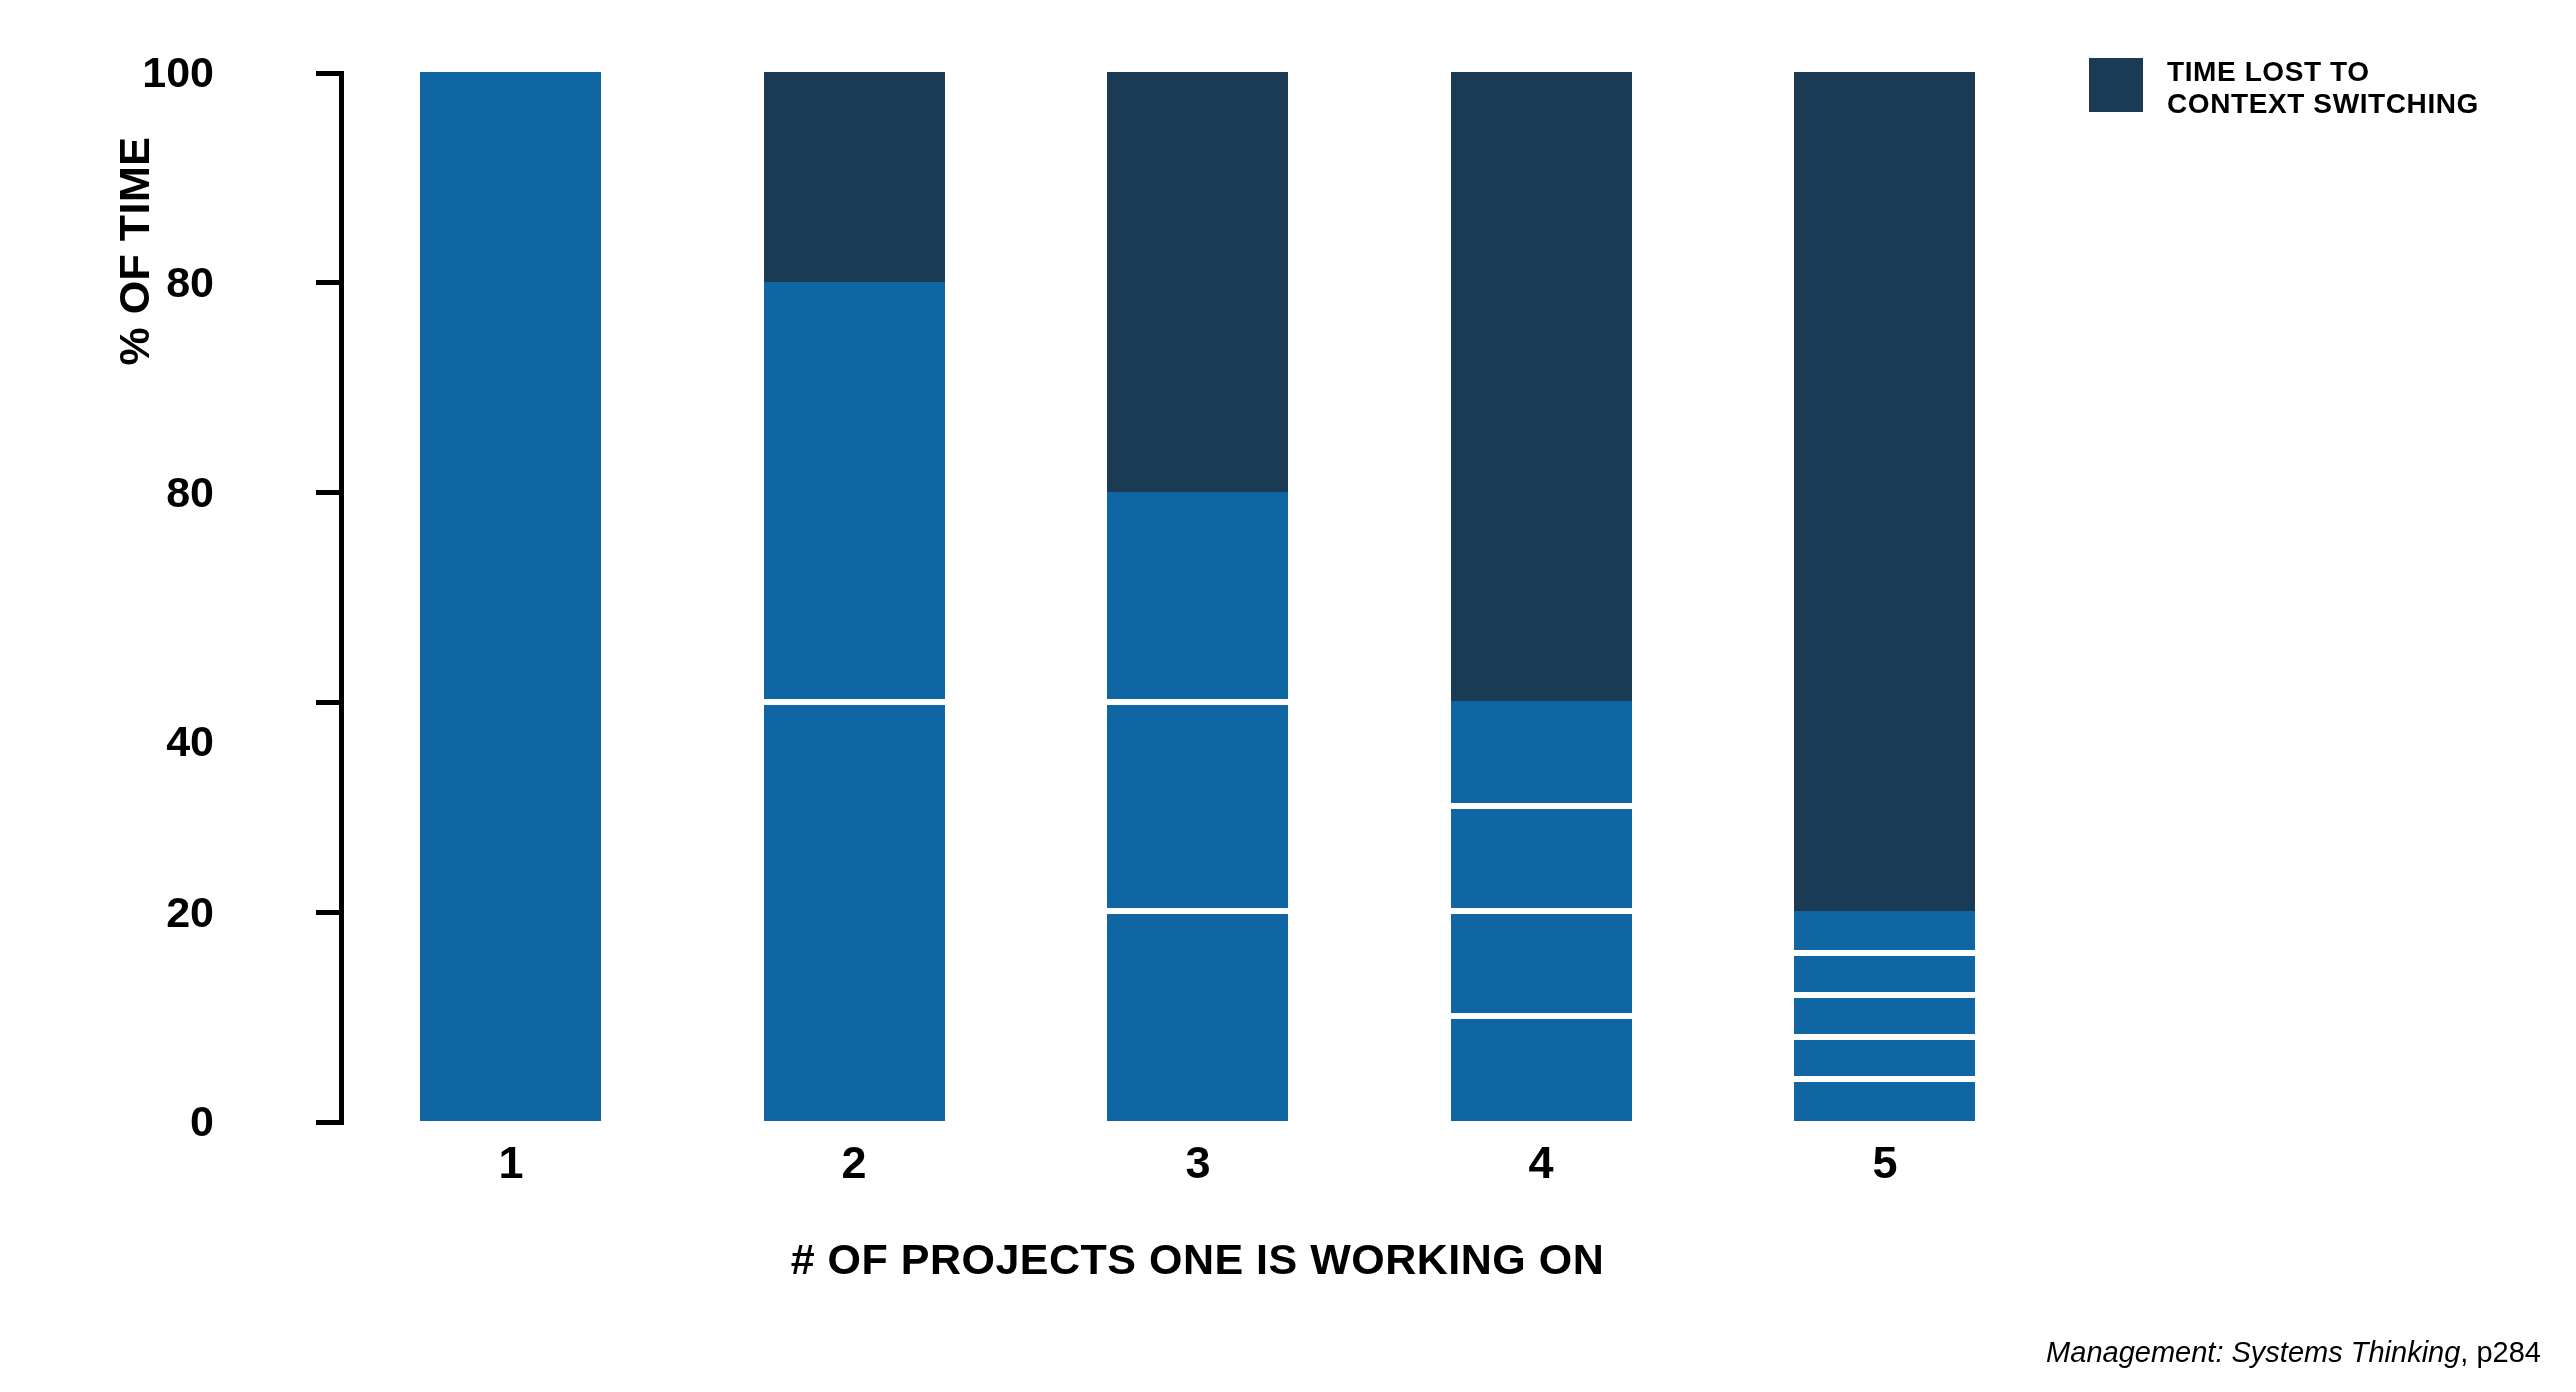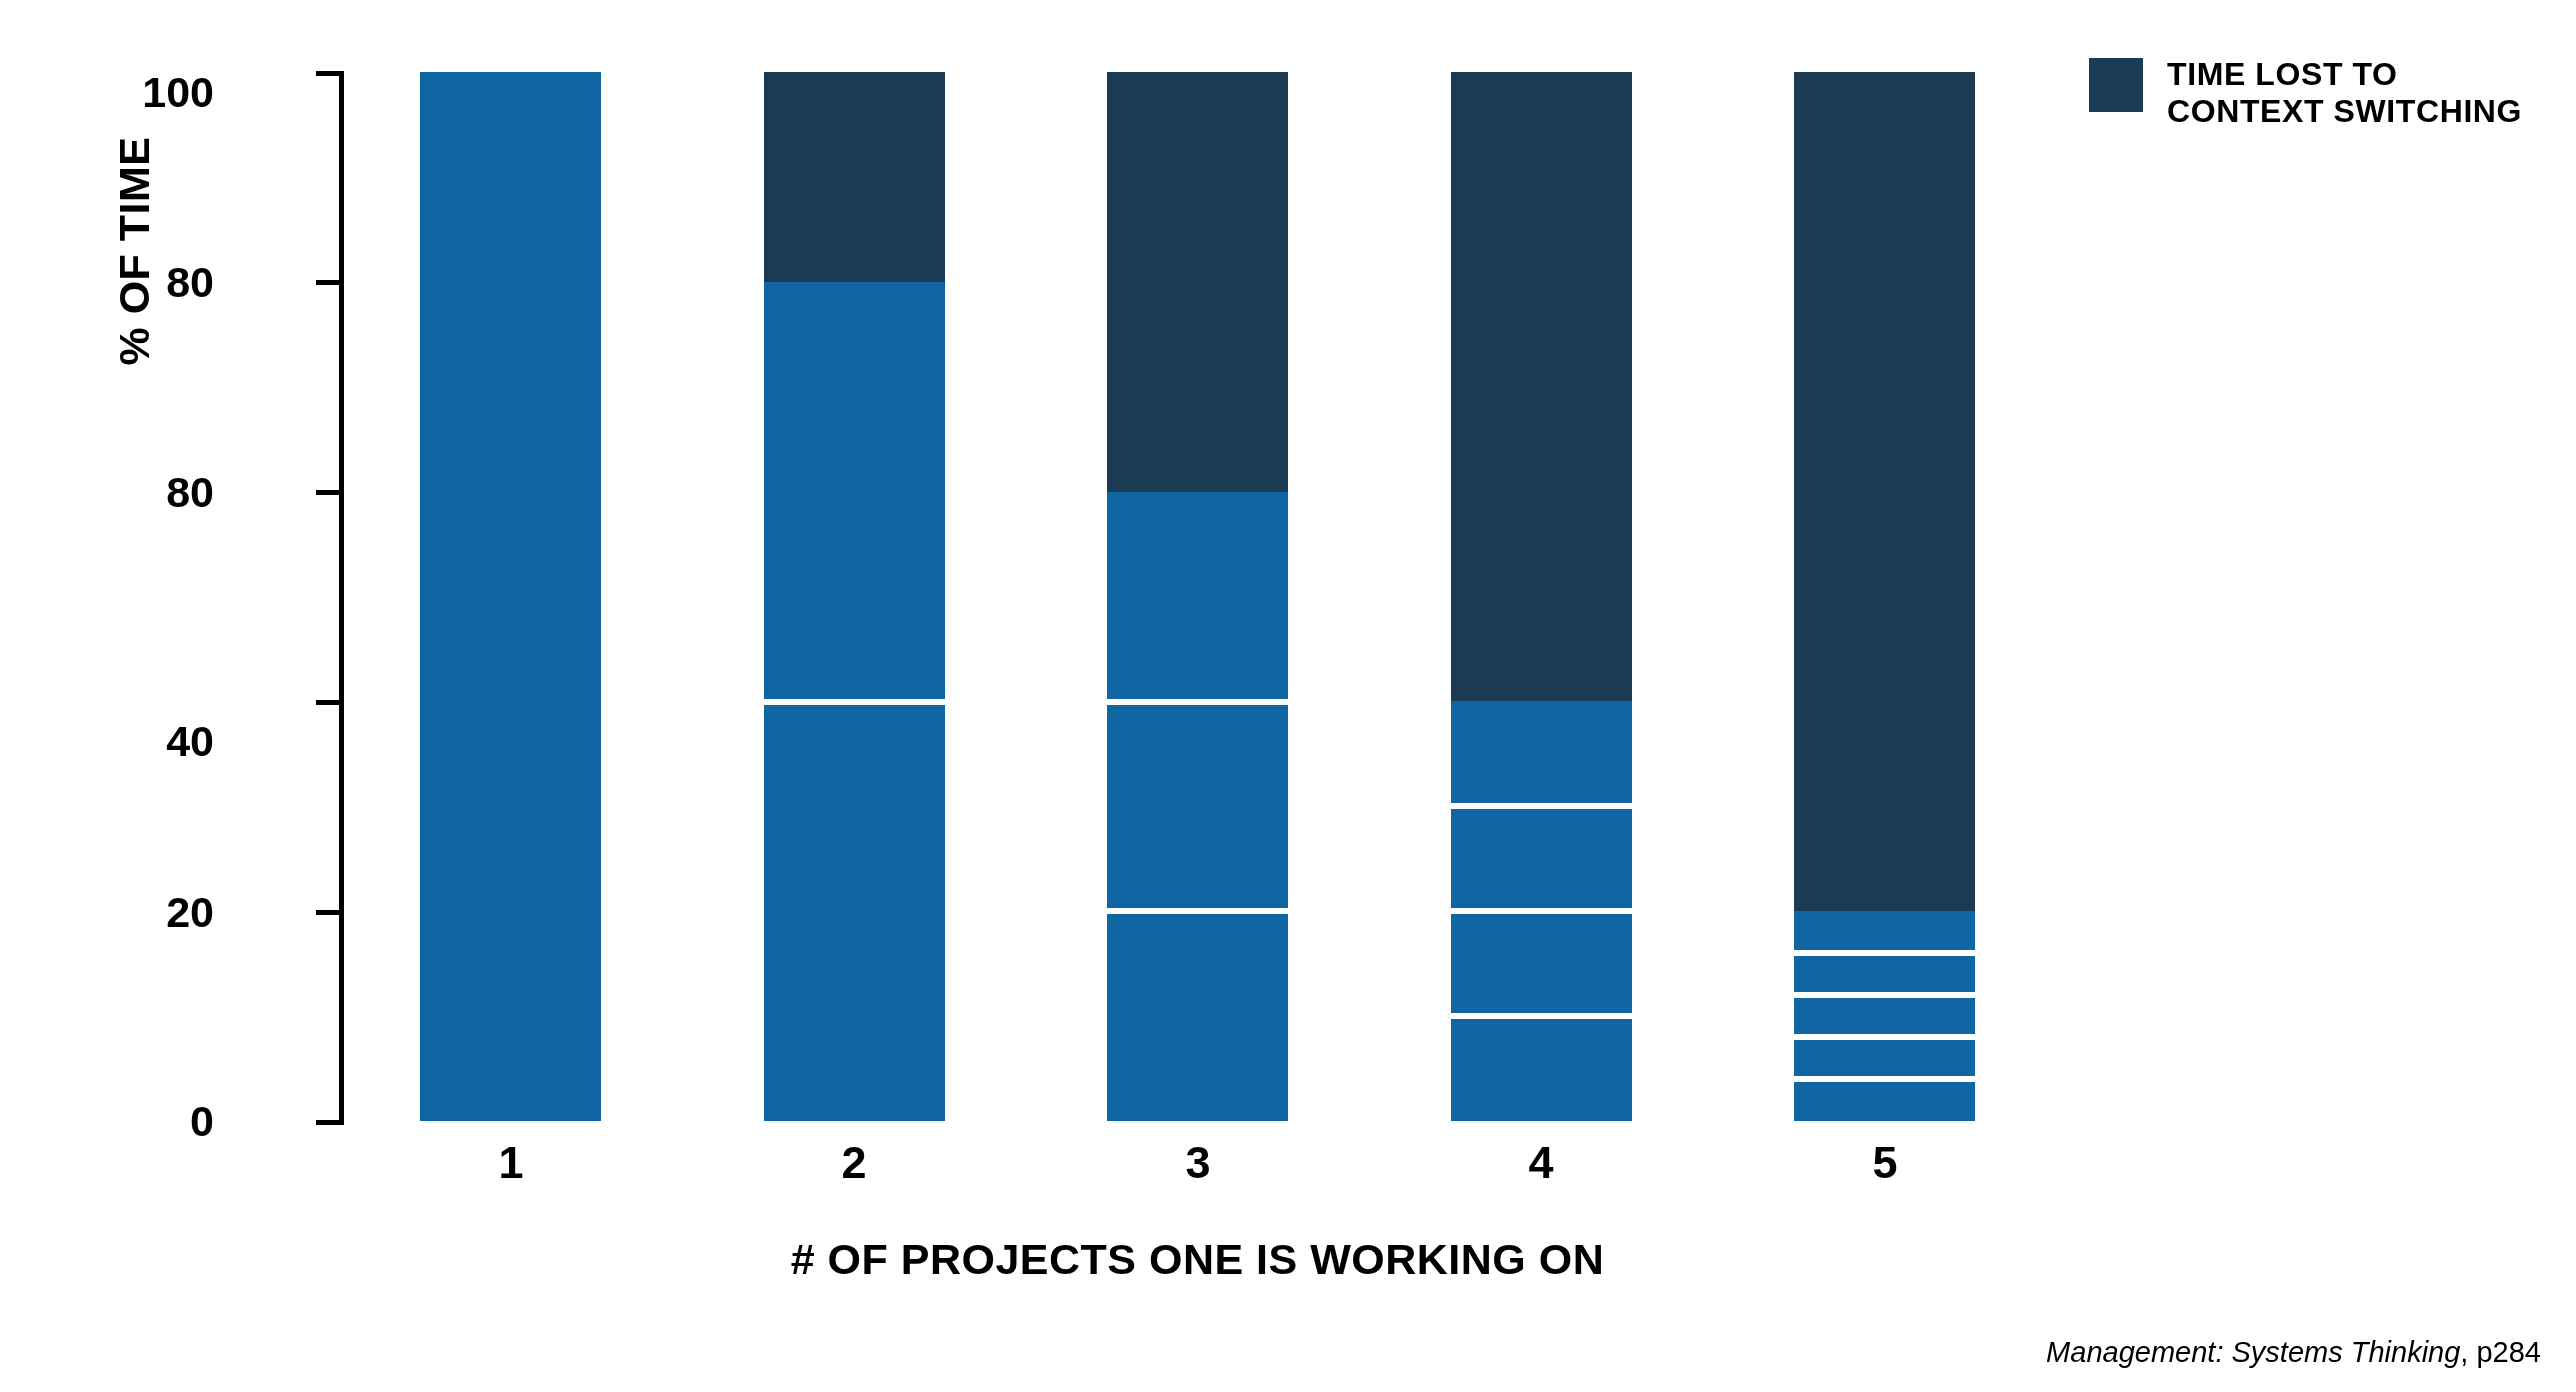--- a/index.html
+++ b/index.html
@@ -187,7 +187,7 @@
       <div class="y-tick-label" style="top: 741px;">40</div>
       <div class="y-tick-label" style="top: 492px;">80</div>
       <div class="y-tick-label" style="top: 282px;">80</div>
-      <div class="y-tick-label" style="top: 72px; margin-top: 20px;">100</div>
+      <div class="y-tick-label" style="top: 72px;">100</div>
     </div>
 
   <div id="y-axis-line"></div>

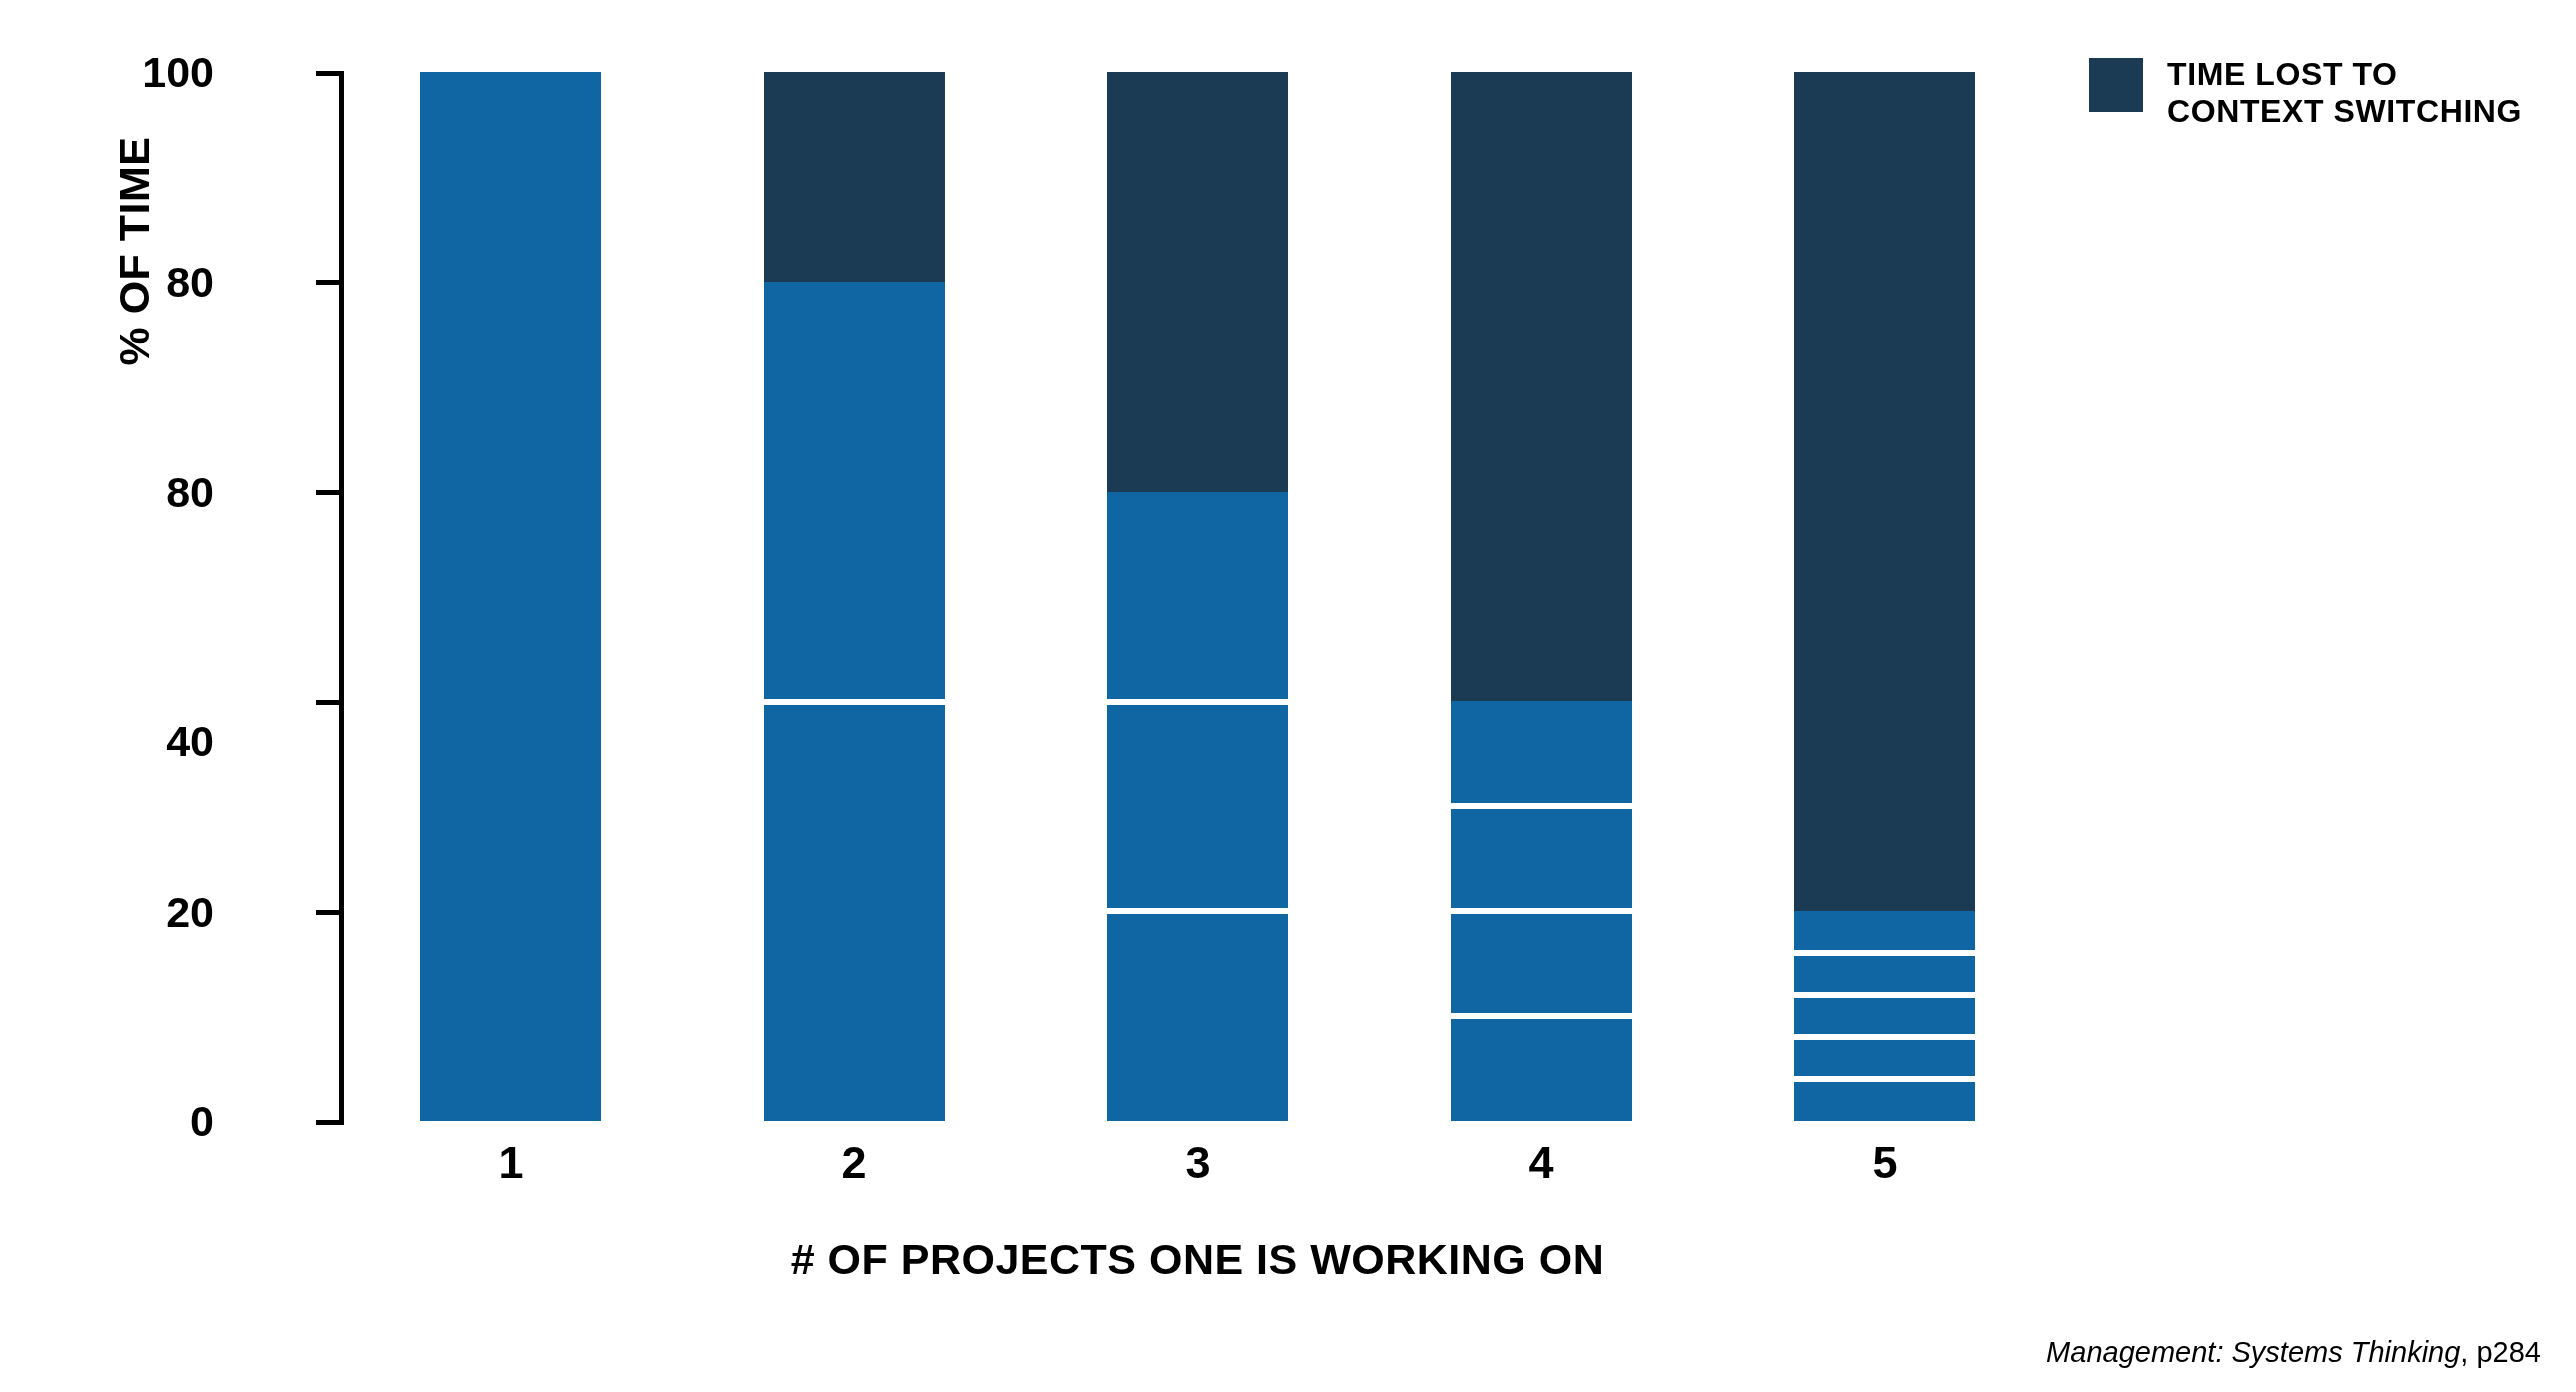--- a/index.html
+++ b/index.html
@@ -153,7 +153,7 @@
     margin-top: 1.9px;
   }
   .legend-label {
-    font-size: 32px;
+    font-size: 28px;
     font-weight: bold;
     letter-spacing: 0.6px;
     line-height: 1.16;

